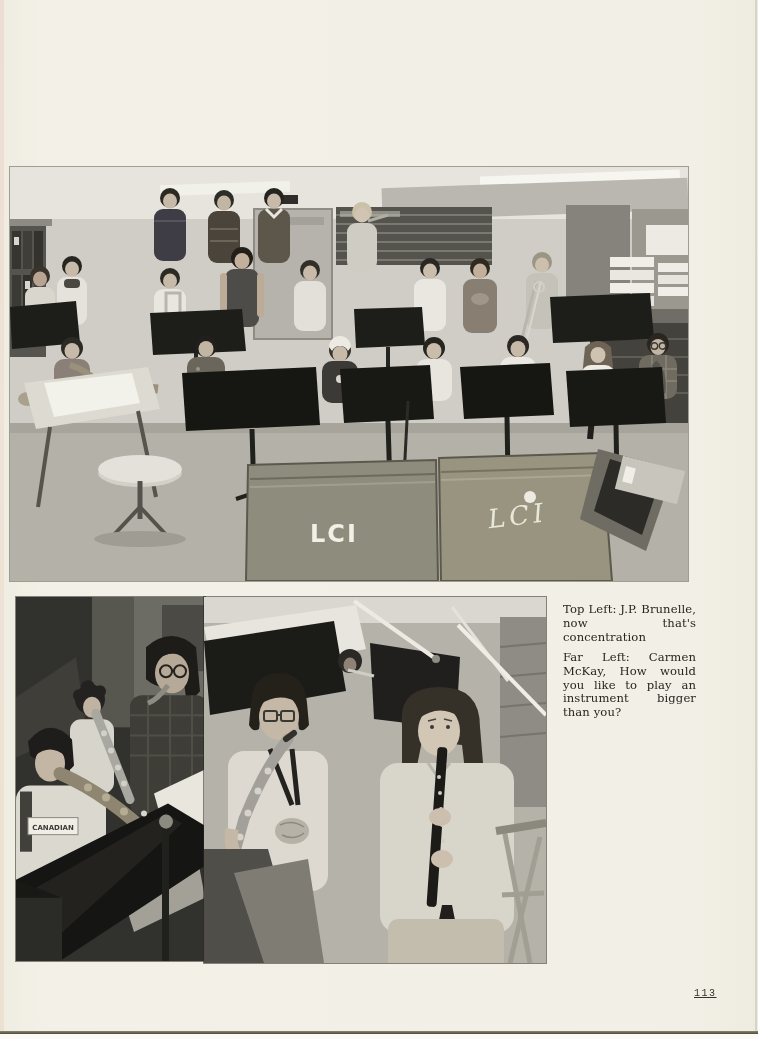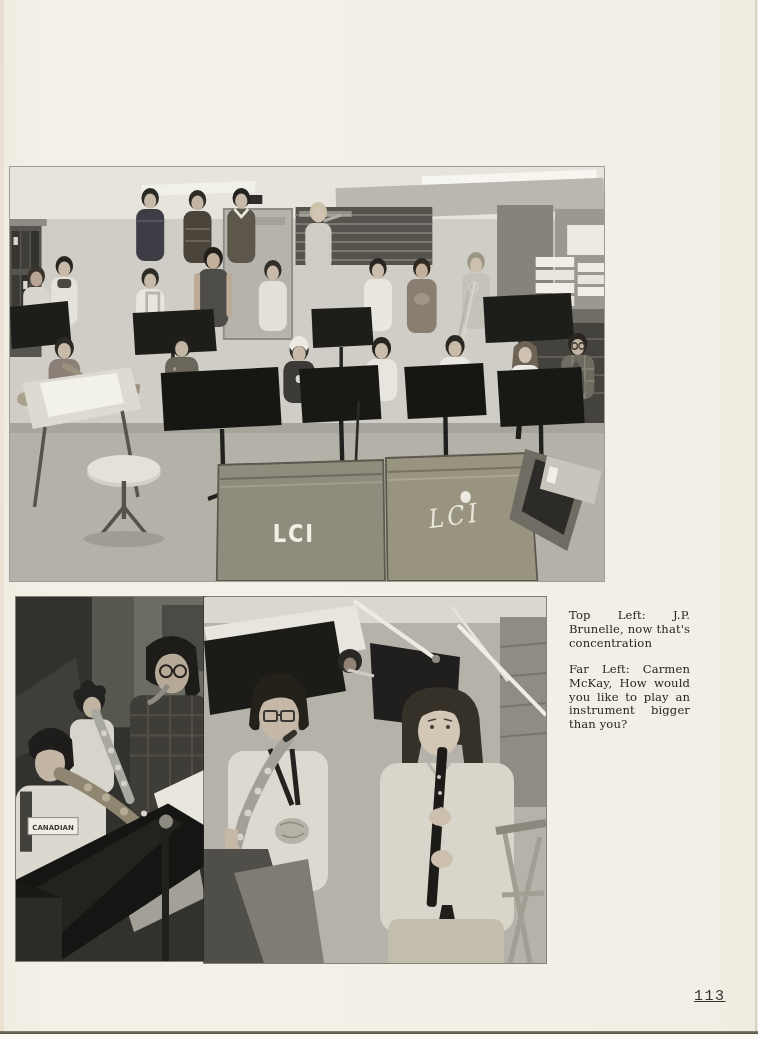--- a/index.html
+++ b/index.html
@@ -38,7 +38,7 @@
     overflow:hidden;
   }
   .photo svg{display:block;width:100%;height:100%;}
-  #photo-top{left:10px;top:167px;width:594px;height:414px;text-align:center;}
+  #photo-top{left:10px;top:167px;width:678px;height:414px;text-align:center;}
   #photo-bl{left:0px;top:597px;width:189px;height:364px;box-shadow:0 0 0 1px rgba(40,38,32,.55);margin-left:16px;}
   #photo-bm{left:204px;top:597px;width:342px;height:366px;box-shadow:0 0 0 1px rgba(40,38,32,.55);}
   .captions{

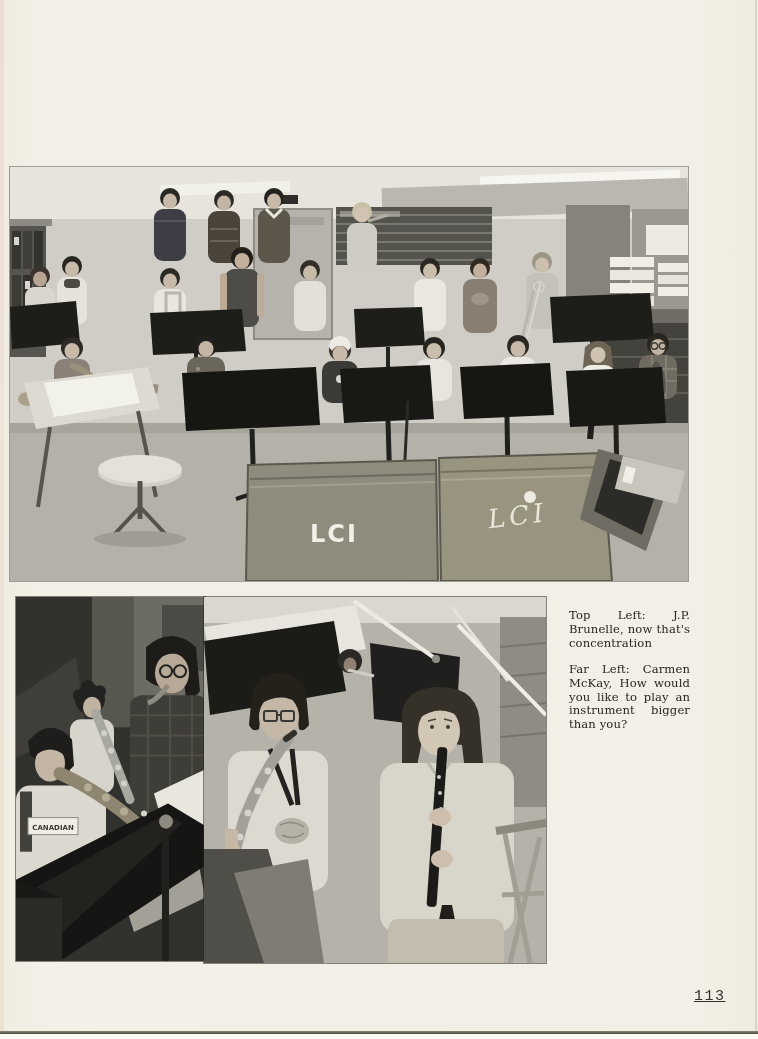--- a/index.html
+++ b/index.html
@@ -48,7 +48,7 @@
     text-align:justify;
     letter-spacing:.1px;
   }
-  .captions p{margin:12px;}
+  .captions p{margin:6px;}
   .page-number{
     position:absolute;left:694px;top:988px;
     font-family:"Liberation Mono", monospace;

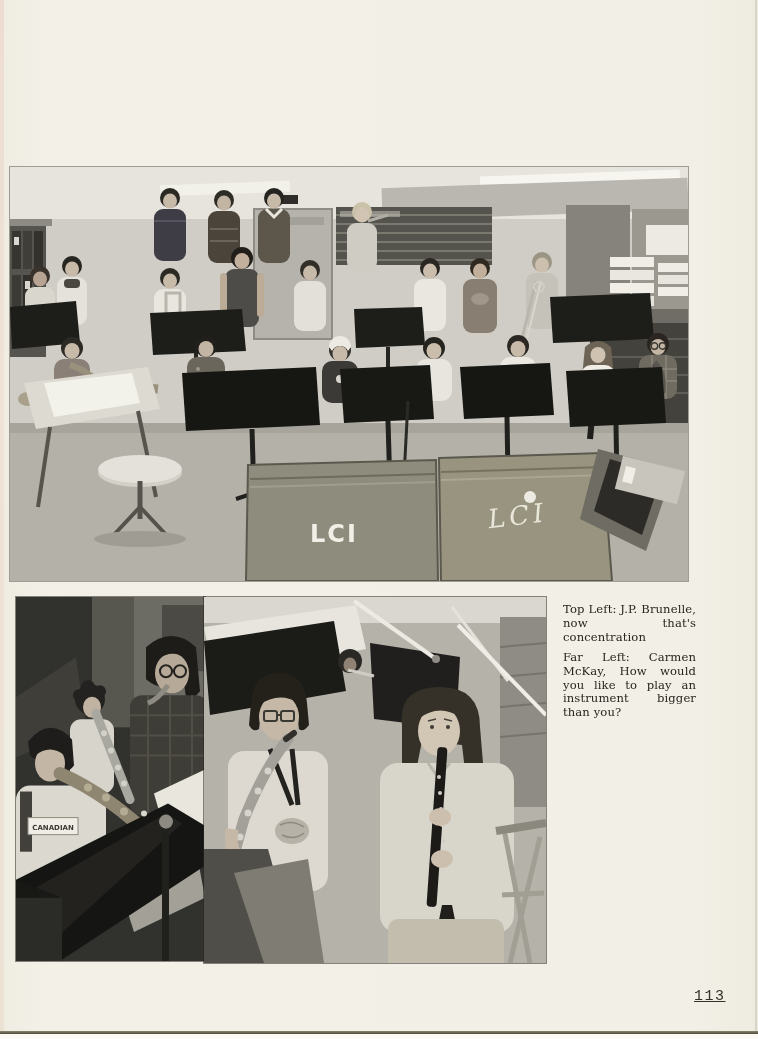--- a/index.html
+++ b/index.html
@@ -52,7 +52,7 @@
   .page-number{
     position:absolute;left:694px;top:988px;
     font-family:"Liberation Mono", monospace;
-    font-size:15px;color:#33322b;letter-spacing:1.5px;text-decoration:underline;
+    font-size:10px;color:#33322b;letter-spacing:1.5px;text-decoration:underline;
   }
 </style>
 </head>

